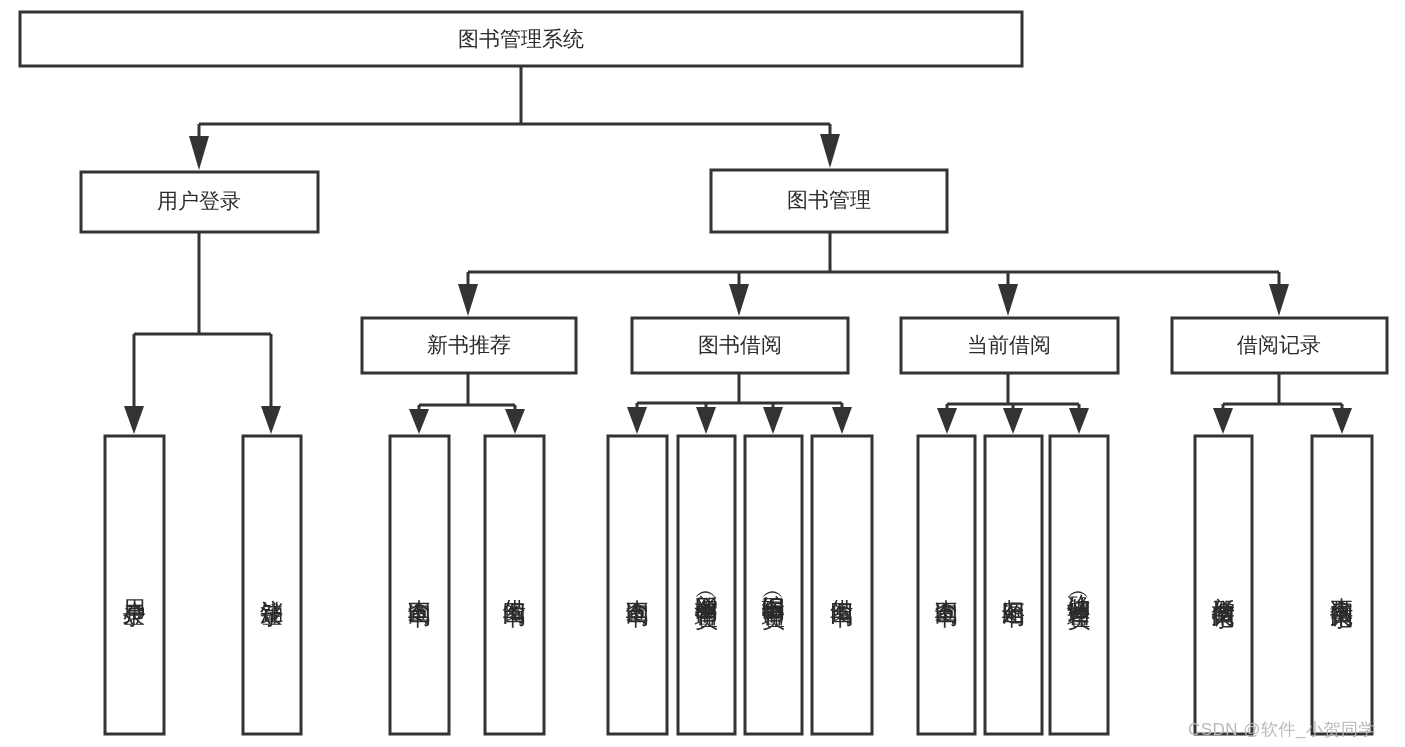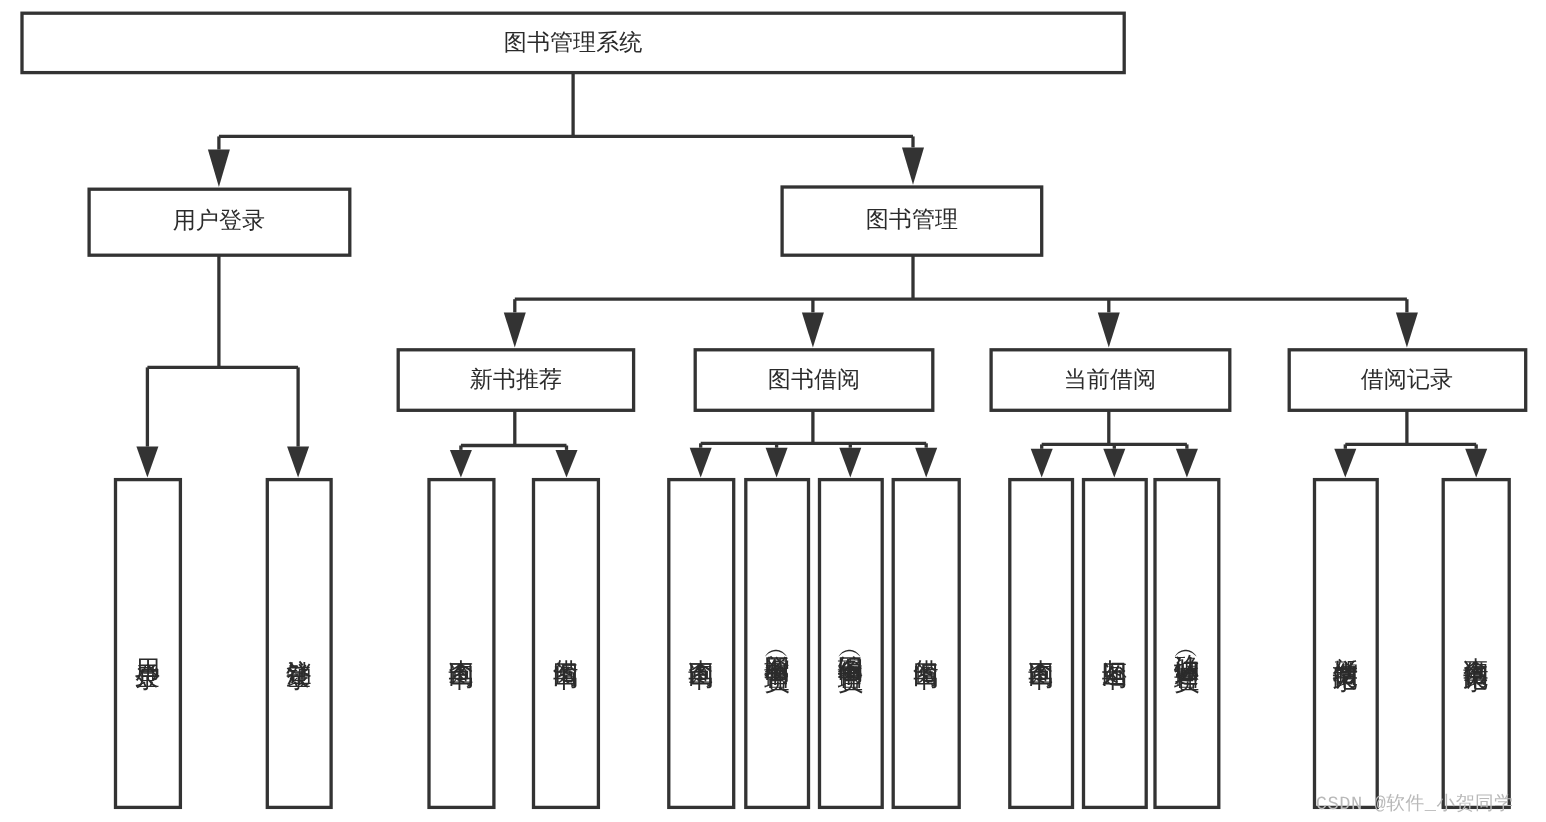--- a/index.html
+++ b/index.html
@@ -68,7 +68,7 @@
     position: absolute;
     right: 10px;
     bottom: 6px;
-    font-family: Liberation Mono, monospace;
+    font-family: Liberation Sans, sans-serif;
     font-size: 17px;
     color: #b9b9b9;
     letter-spacing: 0.5px;

